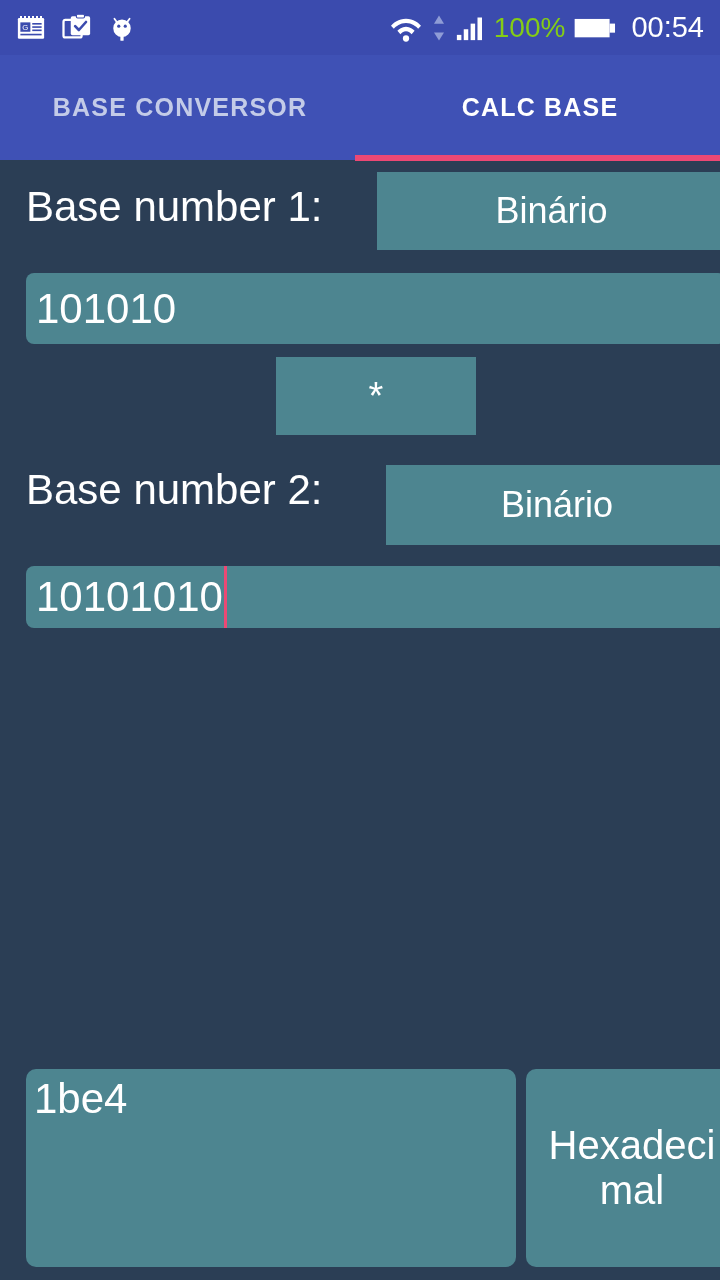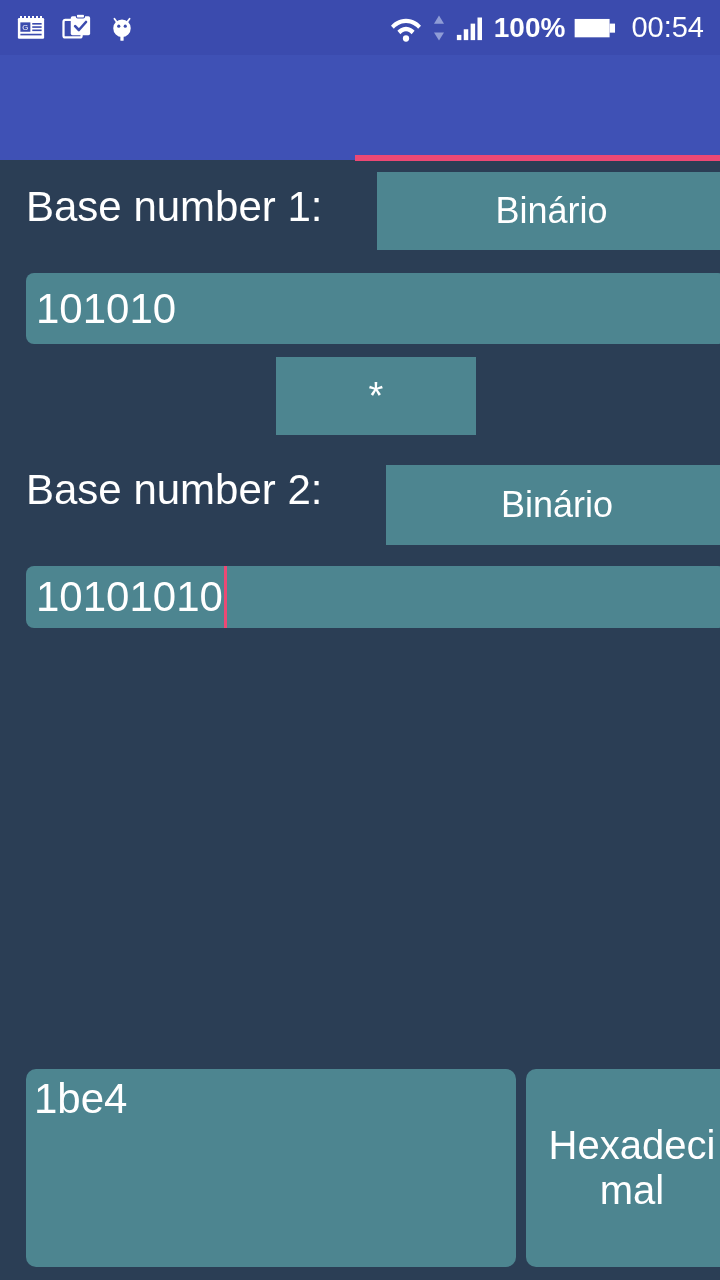--- a/index.html
+++ b/index.html
@@ -51,9 +51,9 @@
     justify-content: center;
   }
   .status-text {
-    color: #ffffff;
+    color: #84cc16;
     font-size: 28px;
-    font-weight: 700;
+    font-weight: 400;
     letter-spacing: 0px;
     line-height: 1;
   }

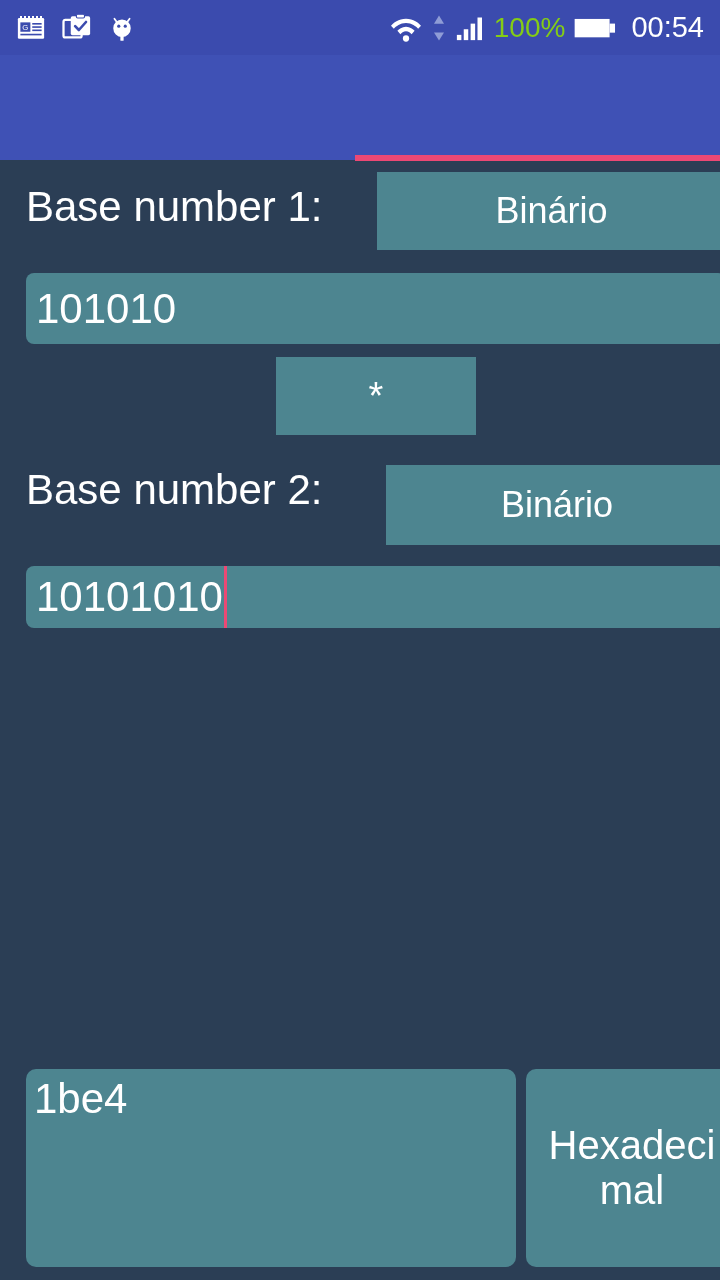--- a/index.html
+++ b/index.html
@@ -287,6 +287,9 @@
   </div>
 
   <div class="tab-bar">
+    <div class="tab">
+      <span class="tab-label">BASE CONVERSOR</span>
+    </div>
   </div>
   <div class="tab-indicator"></div>
 

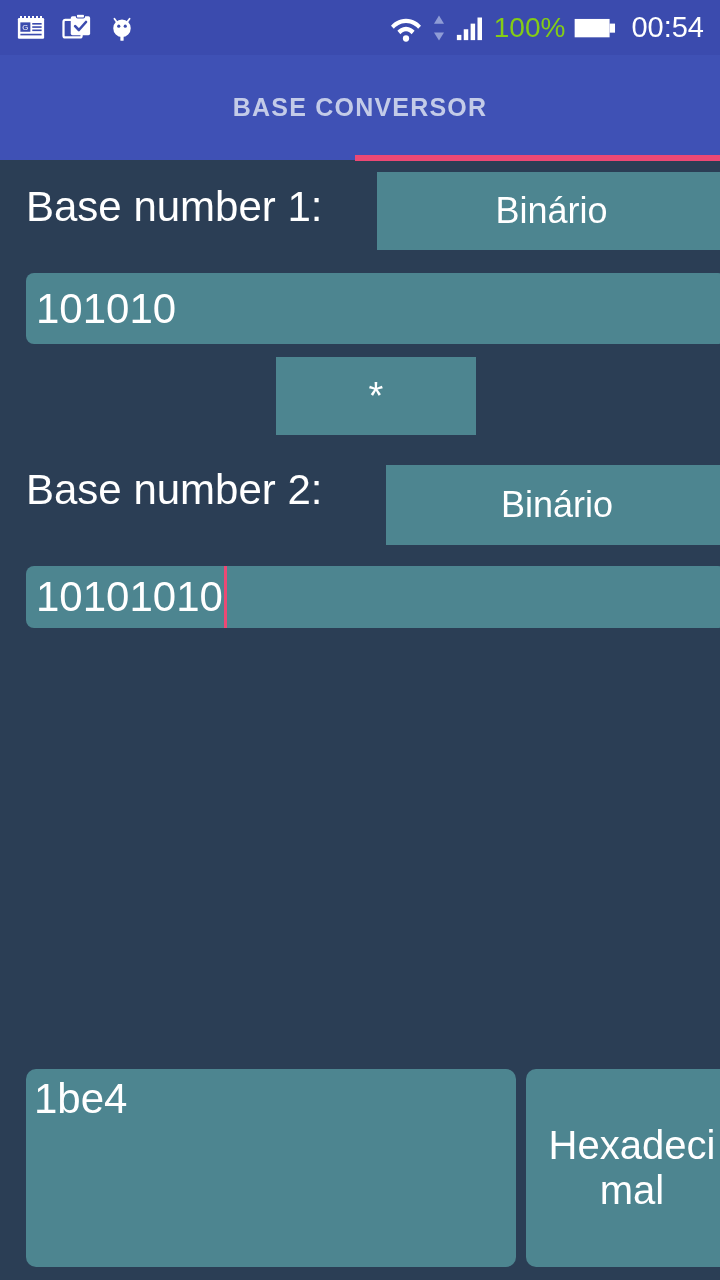--- a/index.html
+++ b/index.html
@@ -290,6 +290,9 @@
     <div class="tab">
       <span class="tab-label">BASE CONVERSOR</span>
     </div>
+    <div class="tab active">
+      <span class="tab-label">CALC BASE</span>
+    </div>
   </div>
   <div class="tab-indicator"></div>
 

